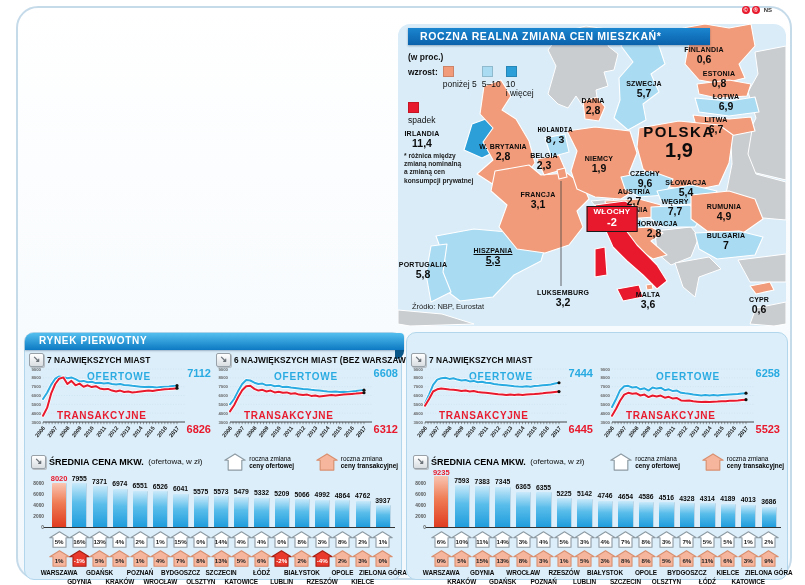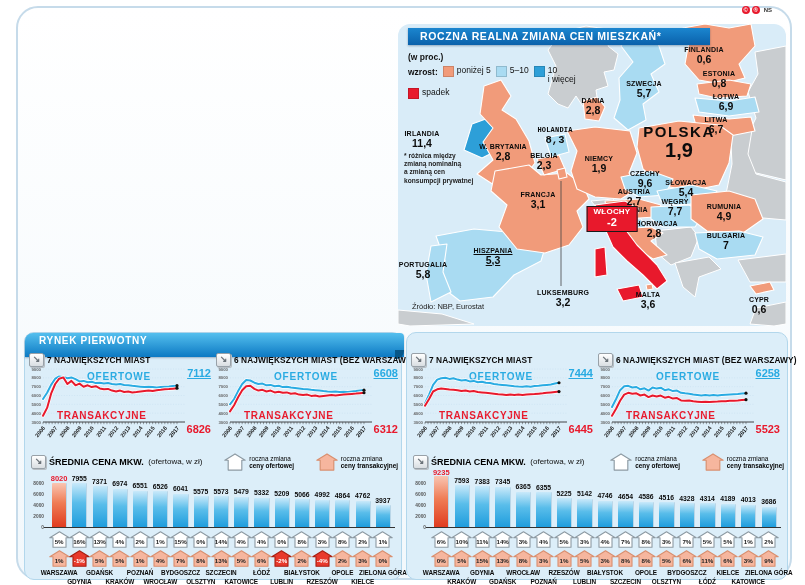--- a/index.html
+++ b/index.html
@@ -18,7 +18,7 @@
   .lg-row{display:flex;align-items:flex-start;gap:5px;margin-bottom:3px;}
   .lg-row2{display:flex;}
   .lg-wzrost{font-weight:bold;padding-top:1px;}
-  .lg-item{display:flex;align-items:flex-start;gap:3px;}
+  .lg-item{display:flex;align-items:flex-start;gap:3px;flex-direction:column;}
   .lg-swatch{width:9px;height:9px;display:inline-block;margin-top:0px;border:.5px solid rgba(0,0,0,.15);}
   .lg-lab{line-height:1.1;}
   .lg-pre{white-space:pre-line;}

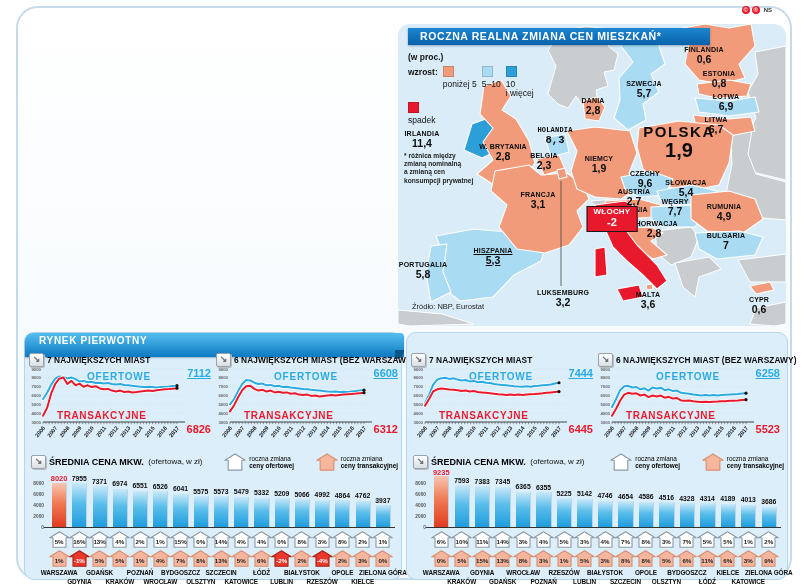--- a/index.html
+++ b/index.html
@@ -38,7 +38,7 @@
   .panel{position:absolute;top:324px;height:246px;background:#dceef9;border:1px solid #b2d7ec;border-radius:10px;}
   #panel-p{left:6px;width:376px;}
   #panel-w{left:388px;width:380px;}
-  .phead{position:absolute;left:0;top:0;right:-3px;height:24px;background:linear-gradient(#54bfee,#0c79c3);border-radius:8px 4px 0 0;color:#fff;font-weight:bold;font-size:10px;letter-spacing:.7px;text-transform:uppercase;padding:2px 0 0 14px;box-sizing:border-box;box-shadow:0 1px 2px rgba(0,40,80,.3);}
+  .phead{position:absolute;left:0;top:0;right:-3px;height:17px;background:linear-gradient(#54bfee,#0c79c3);border-radius:8px 4px 0 0;color:#fff;font-weight:bold;font-size:10px;letter-spacing:.7px;text-transform:uppercase;padding:2px 0 0 14px;box-sizing:border-box;box-shadow:0 1px 2px rgba(0,40,80,.3);}
   .phead::after{content:"";position:absolute;right:0;top:17px;width:9px;height:9px;background:#085788;border-radius:0 0 8px 0;}
   .chart-block{position:absolute;top:20px;width:183px;height:102px;}
   .cb1{left:4px;} .cb2{left:191px;}

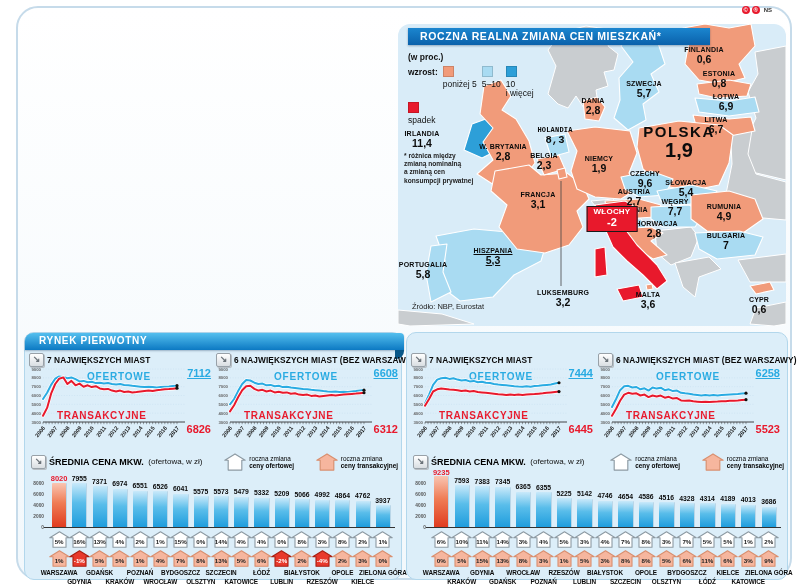--- a/index.html
+++ b/index.html
@@ -717,7 +717,6 @@
         </div>
     </div>
     <div class="chart-block cb2">
-      <div class="cb-head"><span class="dicon">↘</span><span class="cb-title">6 największych miast (bez Warszawy)</span></div>
       <div class="cb-plot">
         <span class="lbl-of">OFERTOWE</span>
         <span class="lbl-tr">TRANSAKCYJNE</span>

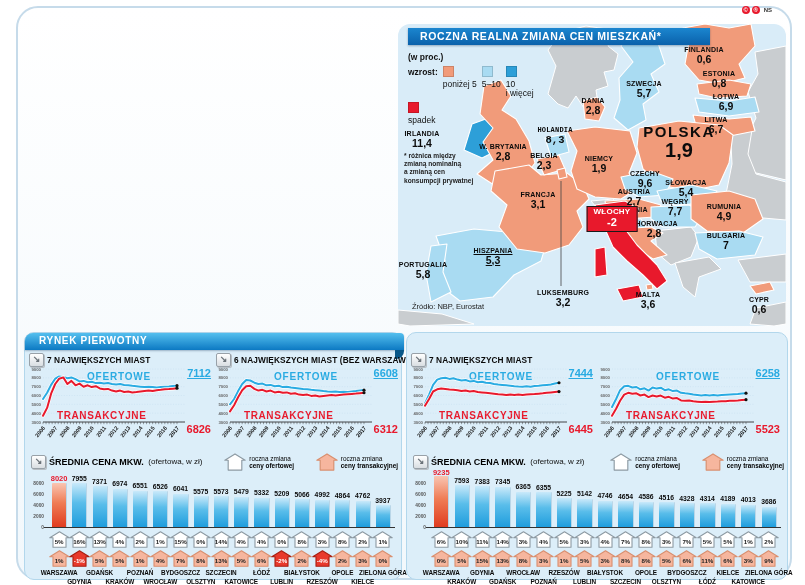--- a/index.html
+++ b/index.html
@@ -49,7 +49,7 @@
   .cb-plot svg{position:absolute;left:0;top:0;}
   .lbl-of{position:absolute;left:58px;top:5px;color:#29abe2;font-weight:bold;font-size:10px;letter-spacing:.8px;}
   .lbl-tr{position:absolute;left:28px;top:44px;color:#e8192c;font-weight:bold;font-size:10px;letter-spacing:.6px;}
-  .val-of{position:absolute;right:1px;top:1px;color:#29abe2;font-size:11px;font-weight:bold;text-decoration:underline;}
+  .val-of{position:absolute;right:1px;top:1px;color:#29abe2;font-size:11px;font-weight:bold;}
   .val-tr{position:absolute;right:1px;top:57px;color:#e8192c;font-size:11px;font-weight:bold;}
   .avg-head{position:absolute;left:6px;top:122px;right:3px;height:18px;white-space:nowrap;}
   .avg-title{font-size:9px;font-weight:bold;text-transform:uppercase;padding-left:3px;line-height:14px;vertical-align:top;}

